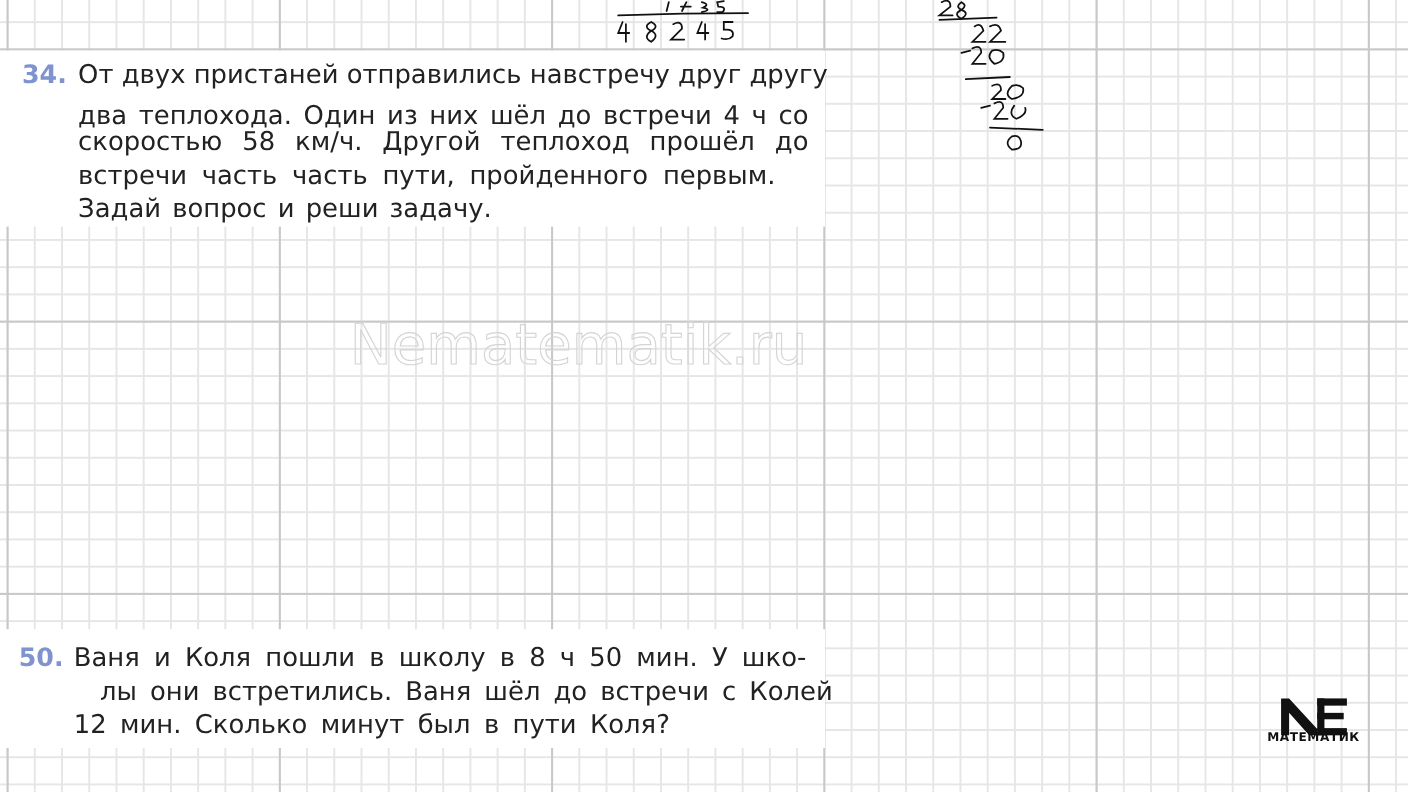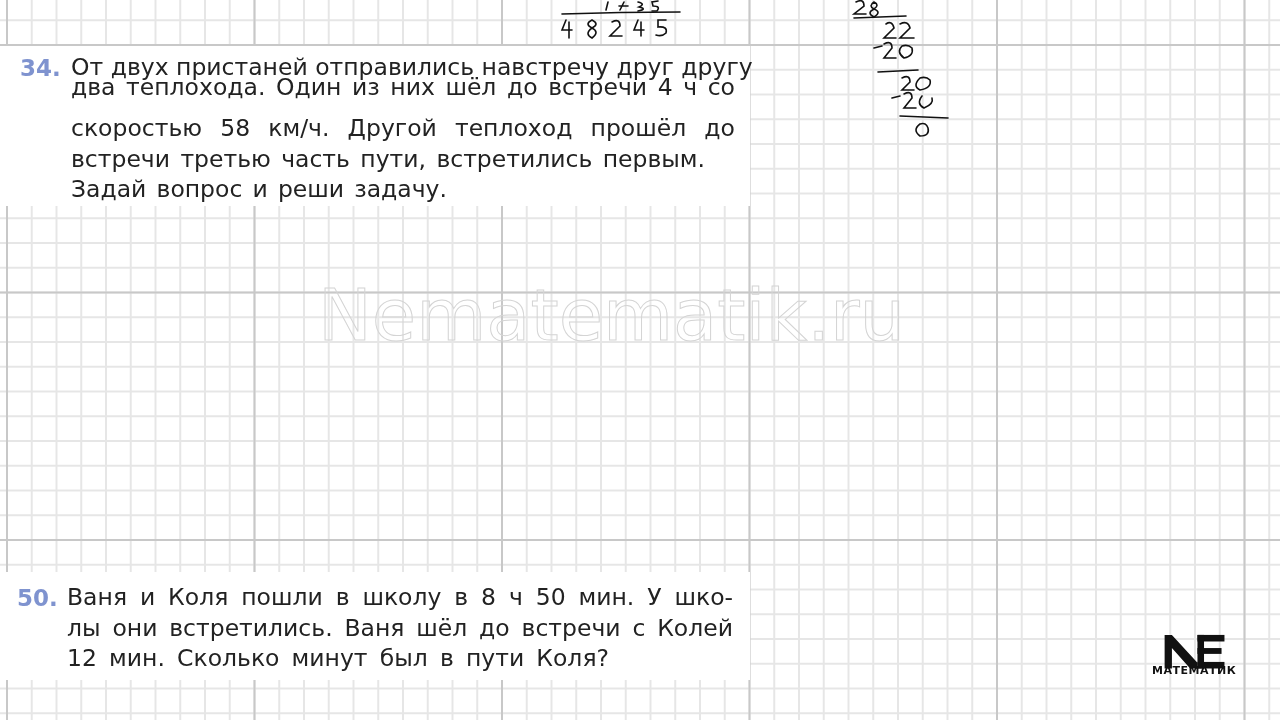--- a/index.html
+++ b/index.html
@@ -90,7 +90,7 @@
 <div class="num" style="left:20px;top:55px;">34.</div>
 <div class="problem" style="left:71px;top:52px;width:664px;">
   <div class="line" style="top:0;width:664px;">От двух пристаней отправились навстречу друг другу</div>
-  <div class="line" style="top:20px;width:664px;">два теплохода. Один из них шёл до встречи 4 ч со</div>
+  <div class="line" style="top:38px;width:664px;">два теплохода. Один из них шёл до встречи 4 ч со</div>
   <div class="line" style="top:61px;width:664px;">скоростью 58 км/ч. Другой теплоход прошёл до</div>
   <div class="line" style="top:91.5px;width:634px;">встречи третью часть пути, встретились первым.</div>
   <div class="line" style="top:122px;width:376px;">Задай вопрос и реши задачу.</div>

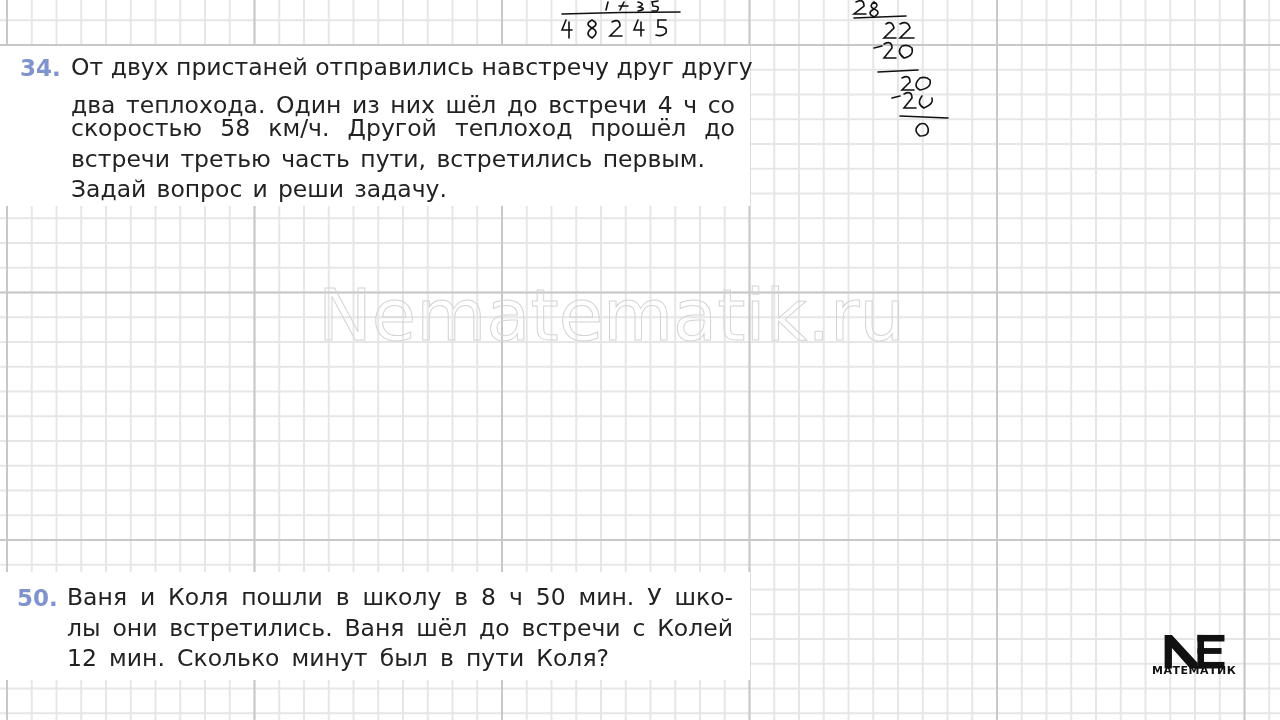--- a/index.html
+++ b/index.html
@@ -92,7 +92,7 @@
   <div class="line" style="top:0;width:664px;">От двух пристаней отправились навстречу друг другу</div>
   <div class="line" style="top:38px;width:664px;">два теплохода. Один из них шёл до встречи 4 ч со</div>
   <div class="line" style="top:61px;width:664px;">скоростью 58 км/ч. Другой теплоход прошёл до</div>
-  <div class="line" style="top:91.5px;width:634px;">встречи третью часть пути, встретились первым.</div>
+  <div class="line" style="top:91.5px;width:634px;">встречи часть часть пути, пройденного первым.</div>
   <div class="line" style="top:122px;width:376px;">Задай вопрос и реши задачу.</div>
 </div>
 

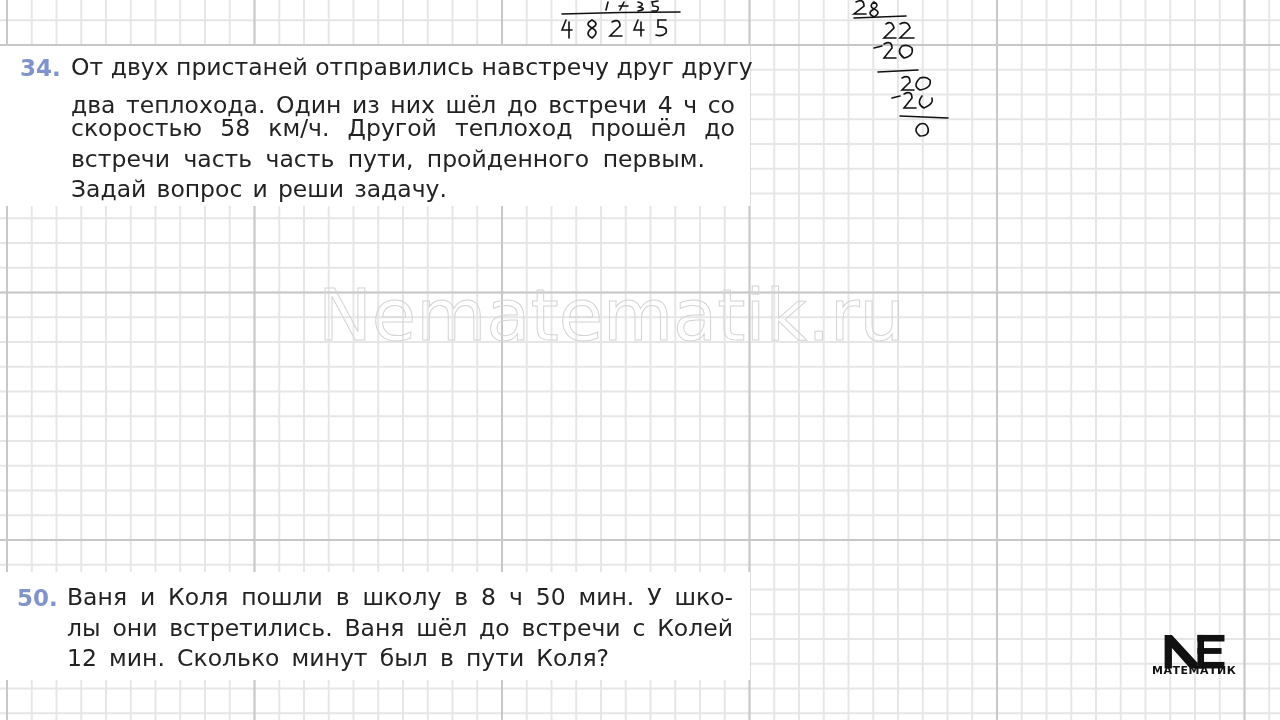--- a/index.html
+++ b/index.html
@@ -32,7 +32,7 @@
   .line { position:absolute; white-space:nowrap; text-align:justify; text-align-last:justify; }
   .watermark {
     position:absolute; left:318px; top:270px; width:670px; height:90px;
-    font-size:72px; letter-spacing:0px; color:transparent;
+    font-size:51px; letter-spacing:0px; color:transparent;
     -webkit-text-stroke:1px #d4d4d4; font-family:"DejaVu Sans", sans-serif;
     white-space:nowrap; line-height:90px;
   }

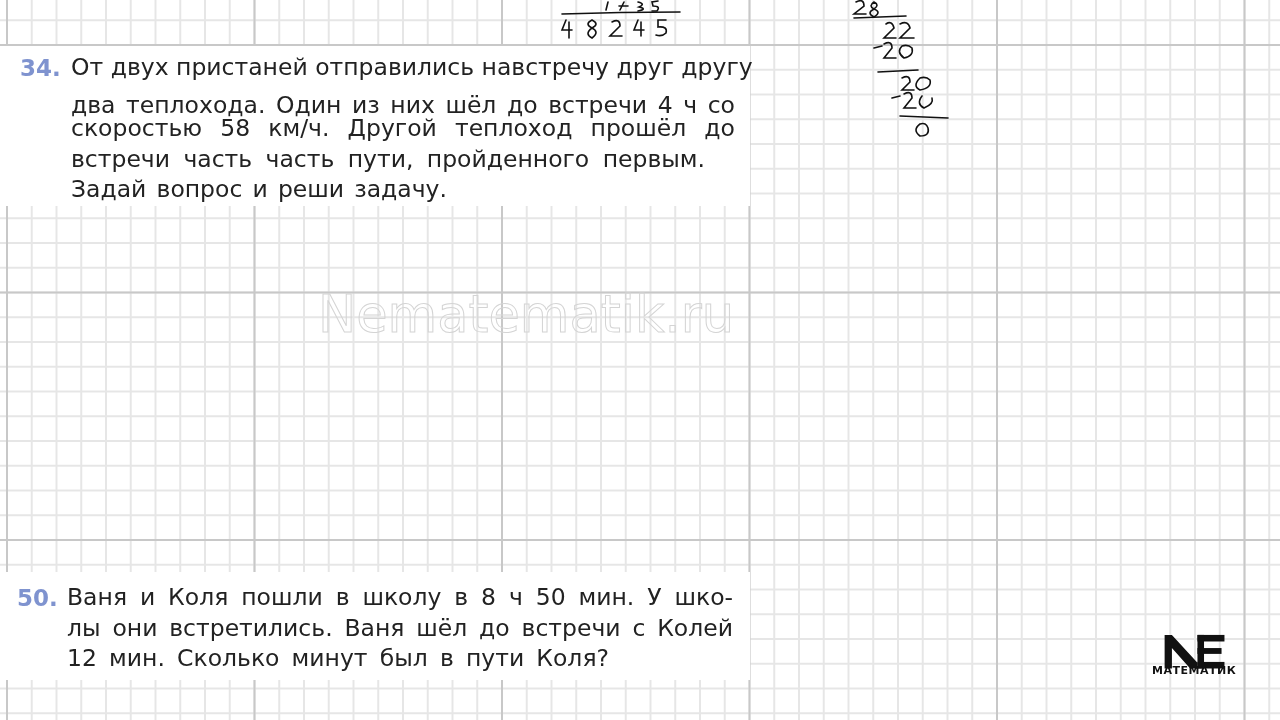--- a/index.html
+++ b/index.html
@@ -101,7 +101,7 @@
 <div class="num" style="left:17px;top:585px;">50.</div>
 <div class="problem" style="left:67px;top:582px;width:666px;">
   <div class="line" style="top:0;width:666px;">Ваня и Коля пошли в школу в 8 ч 50 мин. У шко-</div>
-  <div class="line" style="top:30.5px;width:666px;">лы они встретились. Ваня шёл до встречи с Колей</div>
+  <div class="line" style="top:30.5px;width:666px;margin-left:24px;">лы они встретились. Ваня шёл до встречи с Колей</div>
   <div class="line" style="top:61px;width:542px;">12 мин. Сколько минут был в пути Коля?</div>
 </div>
 

